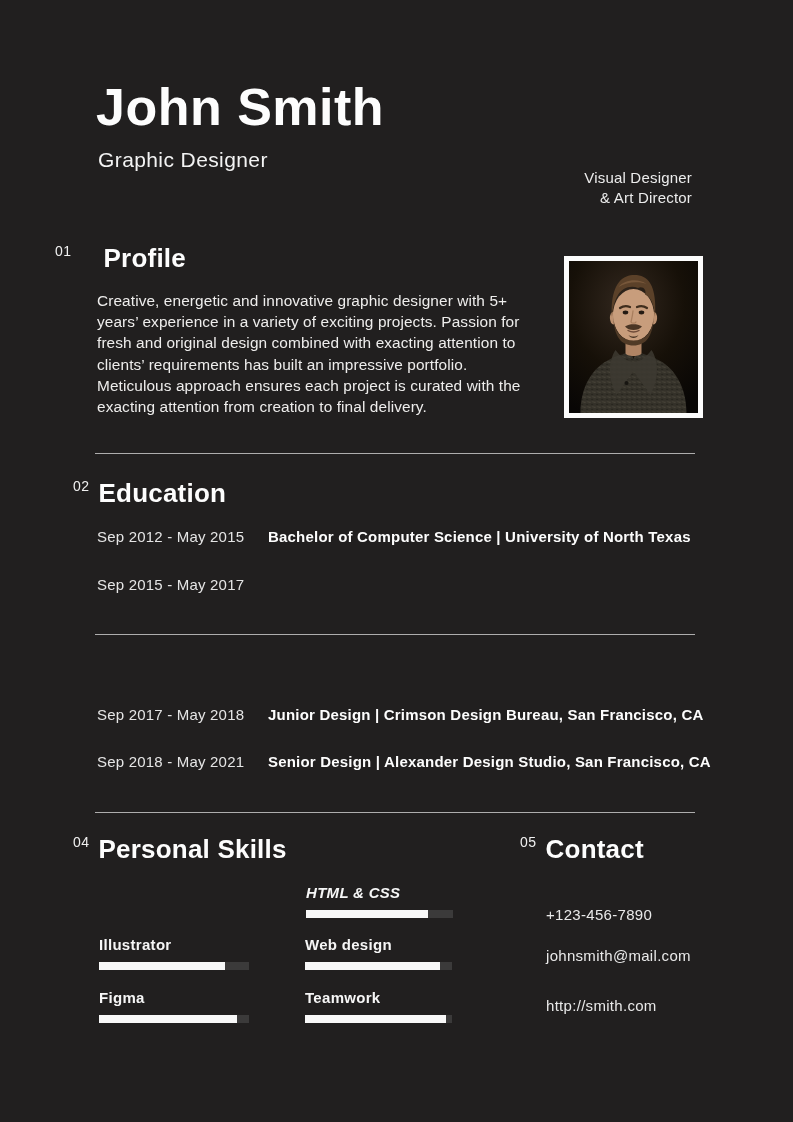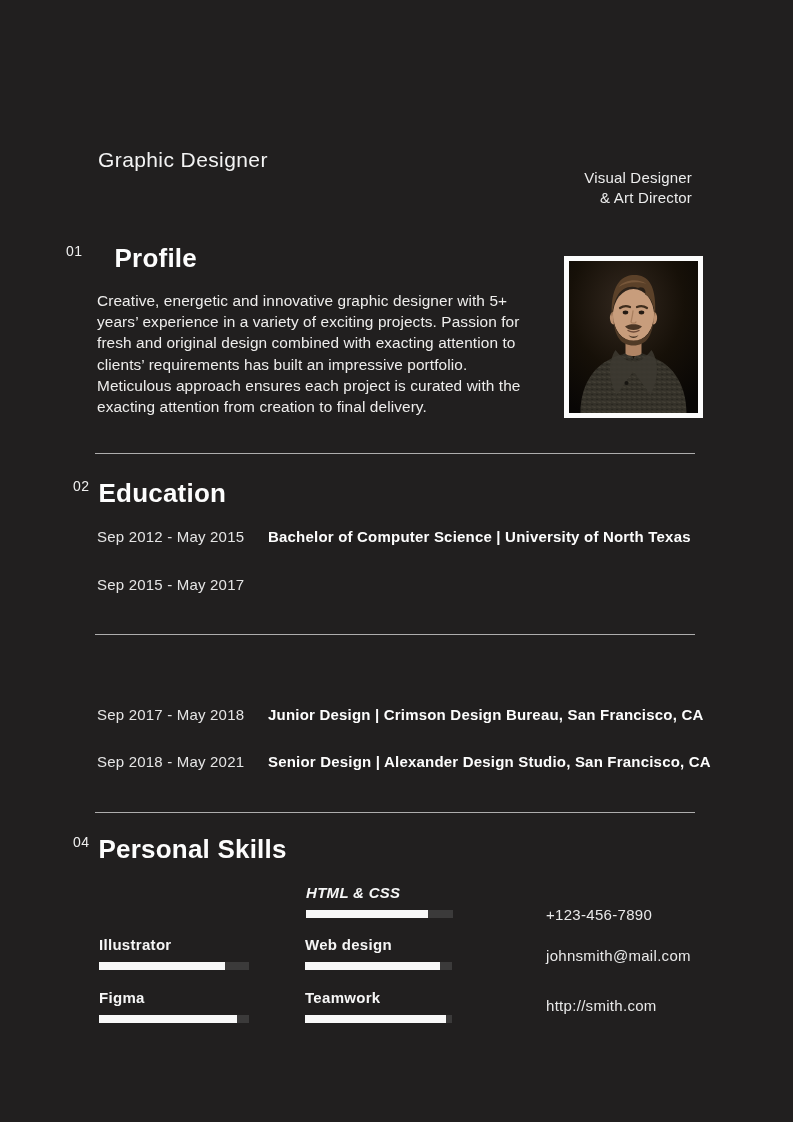--- a/index.html
+++ b/index.html
@@ -99,6 +99,7 @@
 
 <div class="page">
 
+  <h1 class="name">John Smith</h1>
   <div class="job-title">Graphic Designer</div>
   <div class="tagline">
     <div>Visual Designer</div>

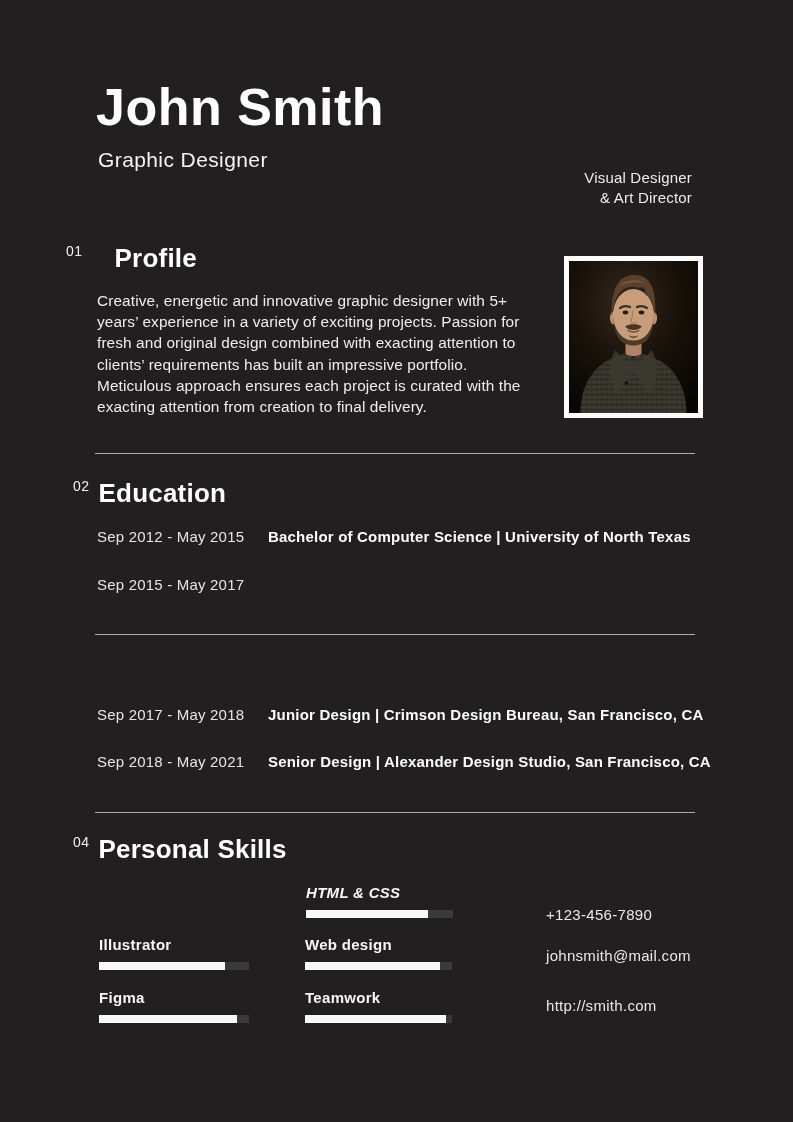--- a/index.html
+++ b/index.html
@@ -106,7 +106,7 @@
     <div>&amp; Art Director</div>
   </div>
 
-  <div class="section-head" style="left:66px; top:241px;gap:32px;">
+  <div class="section-head" style="left:55px; top:241px;gap:32px;">
     <span class="sec-num">01</span>
     <span class="sec-title">Profile</span>
   </div>

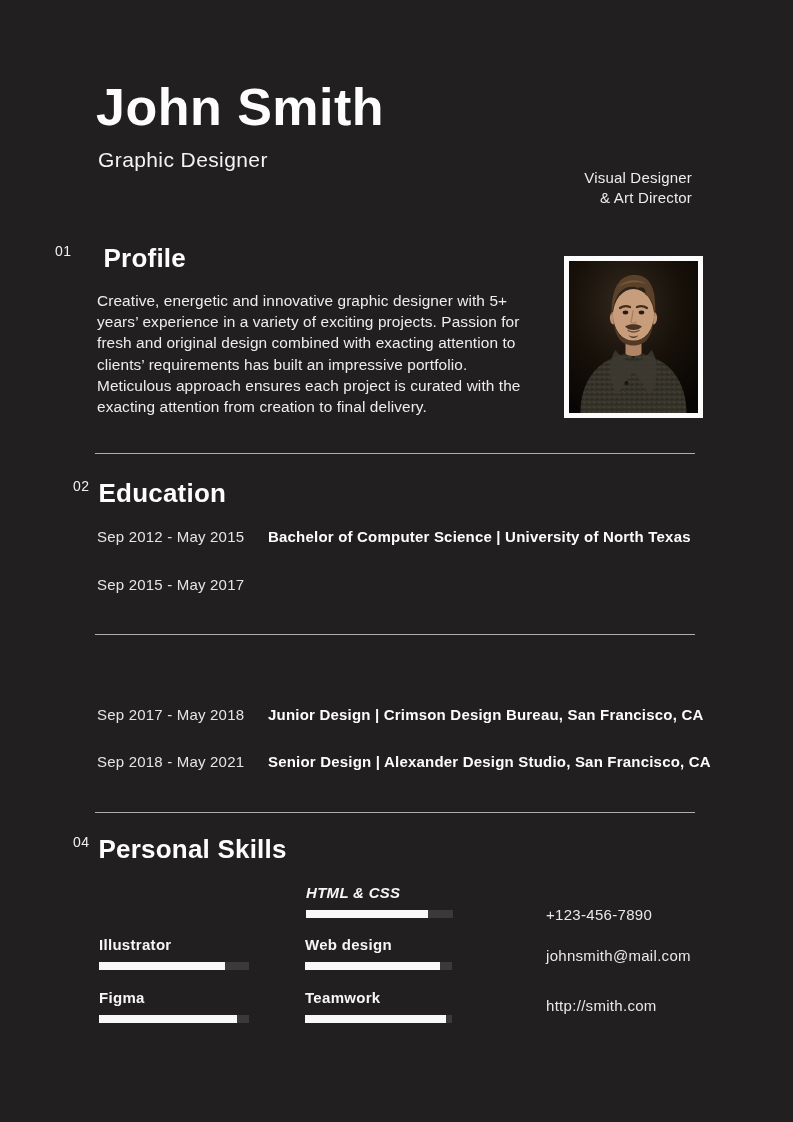--- a/index.html
+++ b/index.html
@@ -223,6 +223,10 @@
       </div>
   </div>
 
+  <div class="section-head" style="left:520px; top:832px;">
+    <span class="sec-num">05</span>
+    <span class="sec-title">Contact</span>
+  </div>
   <div class="contact-item" style="top:898px;margin-top:8px;">+123-456-7890</div>
   <div class="contact-item" style="top:947px;">johnsmith@mail.com</div>
   <div class="contact-item" style="top:997px;">http://smith.com</div>

